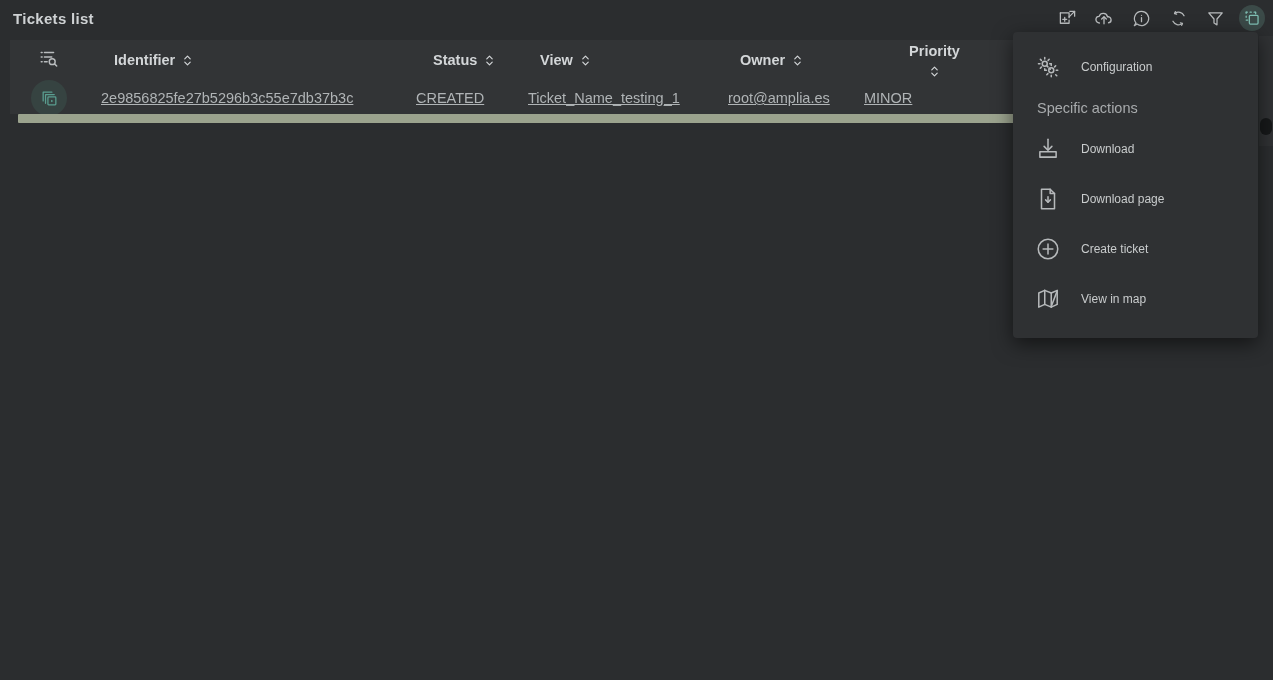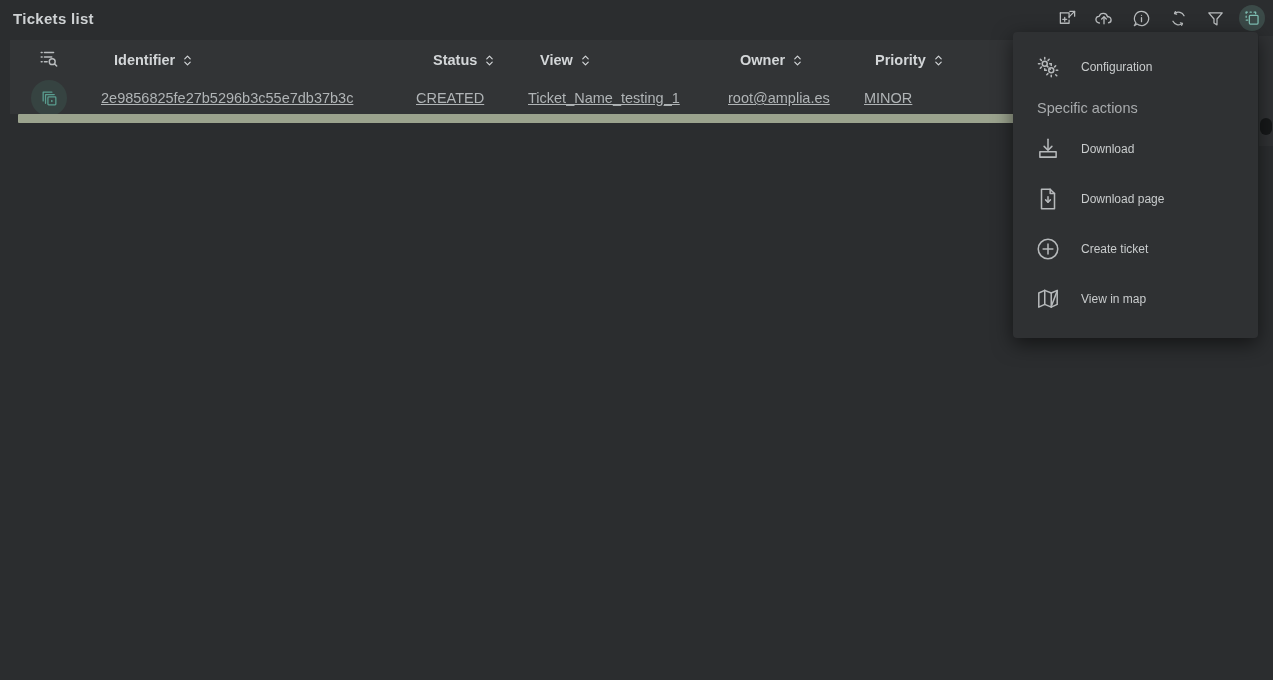--- a/index.html
+++ b/index.html
@@ -129,7 +129,7 @@
   .th.c-status  { padding-left: 20px; }
   .th.c-name    { padding-left: 12px; }
   .th.c-owner   { padding-left: 12px; }
-  .th.c-priority{ padding-left: 11px; }
+  .th.c-priority{ padding-left: 11px; flex-direction: column; }
   .th.c-sev     { padding-left: 31px; }
 
   .td.c-ident   { padding-left: 13px; }

